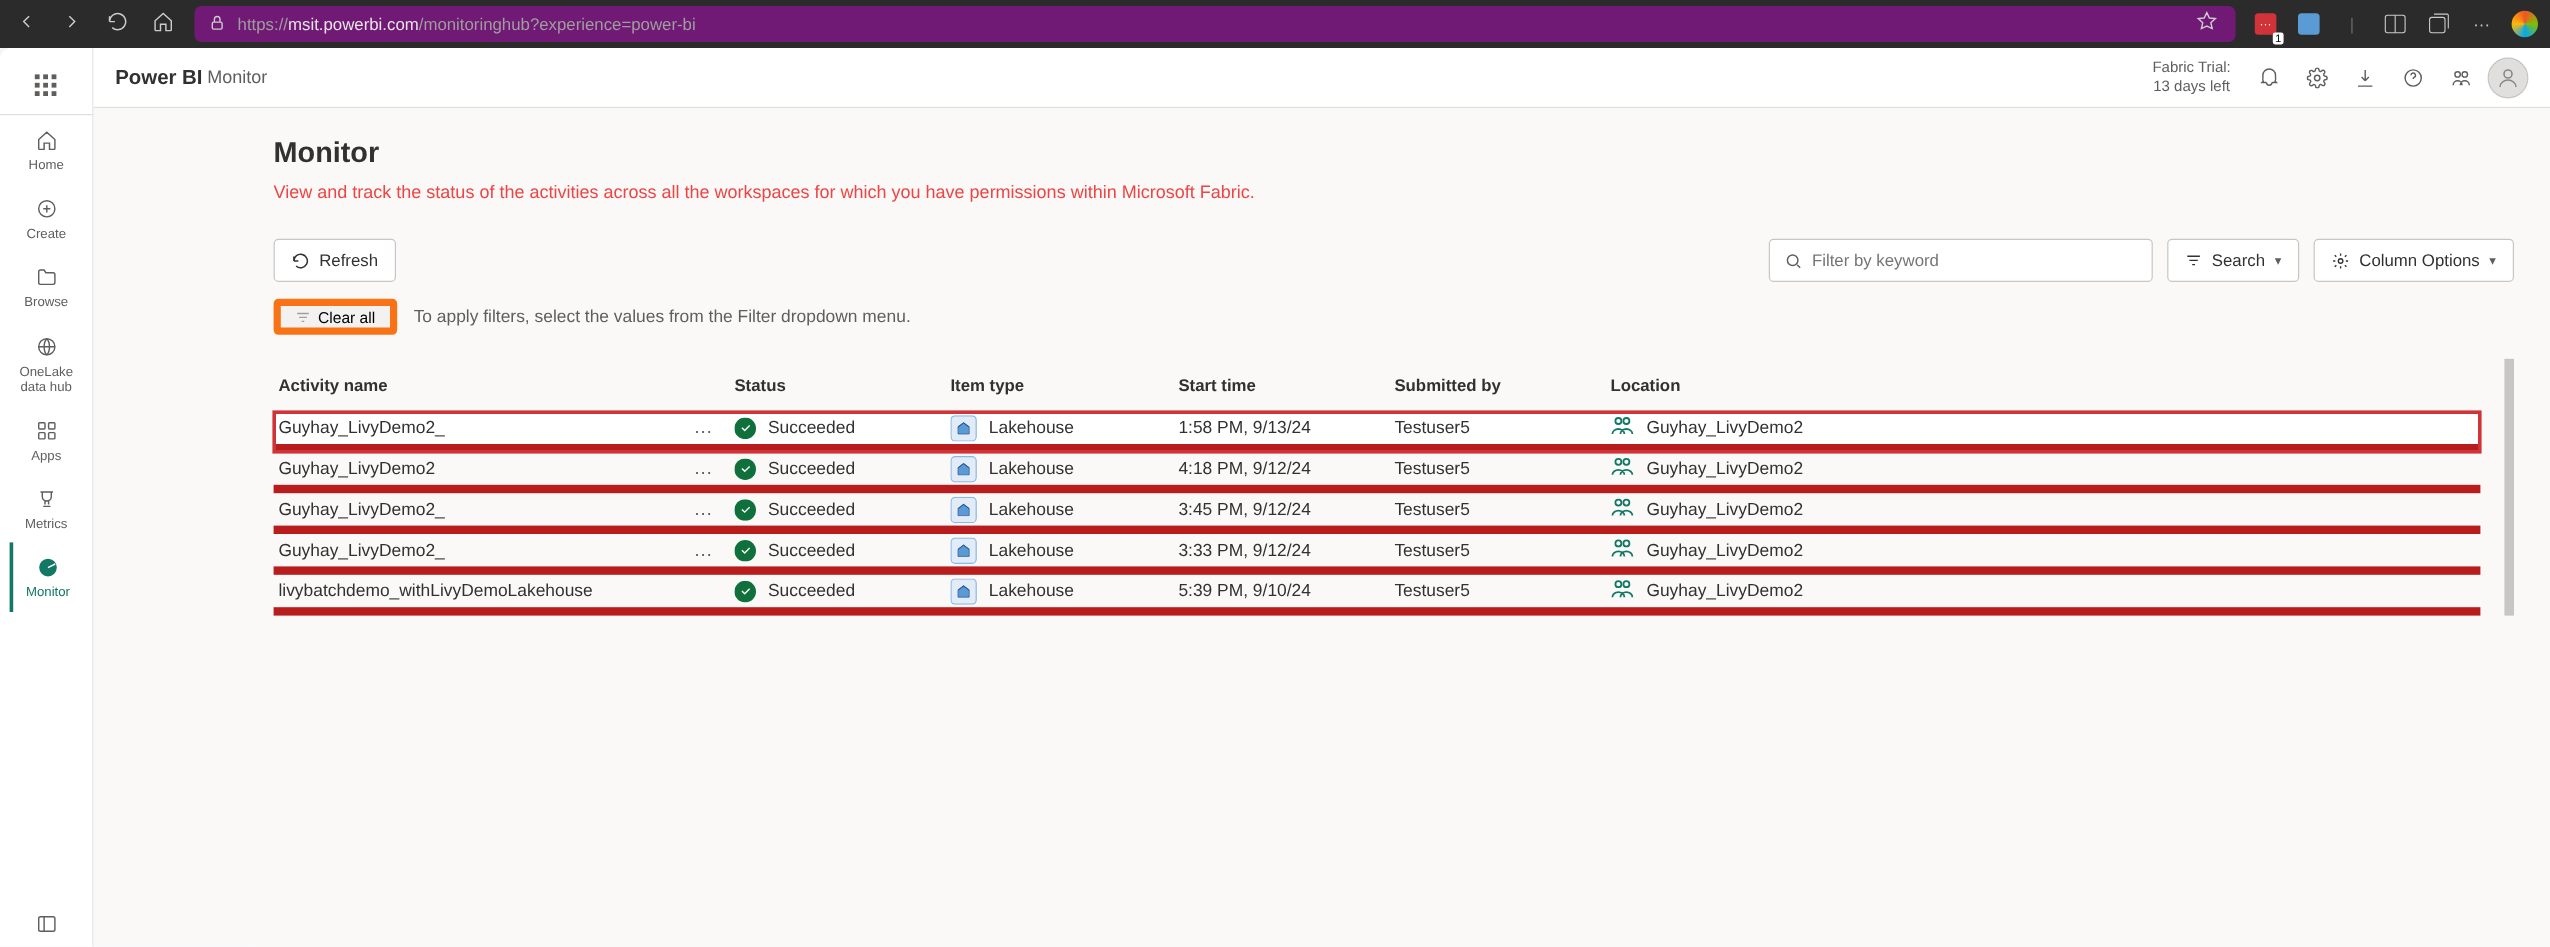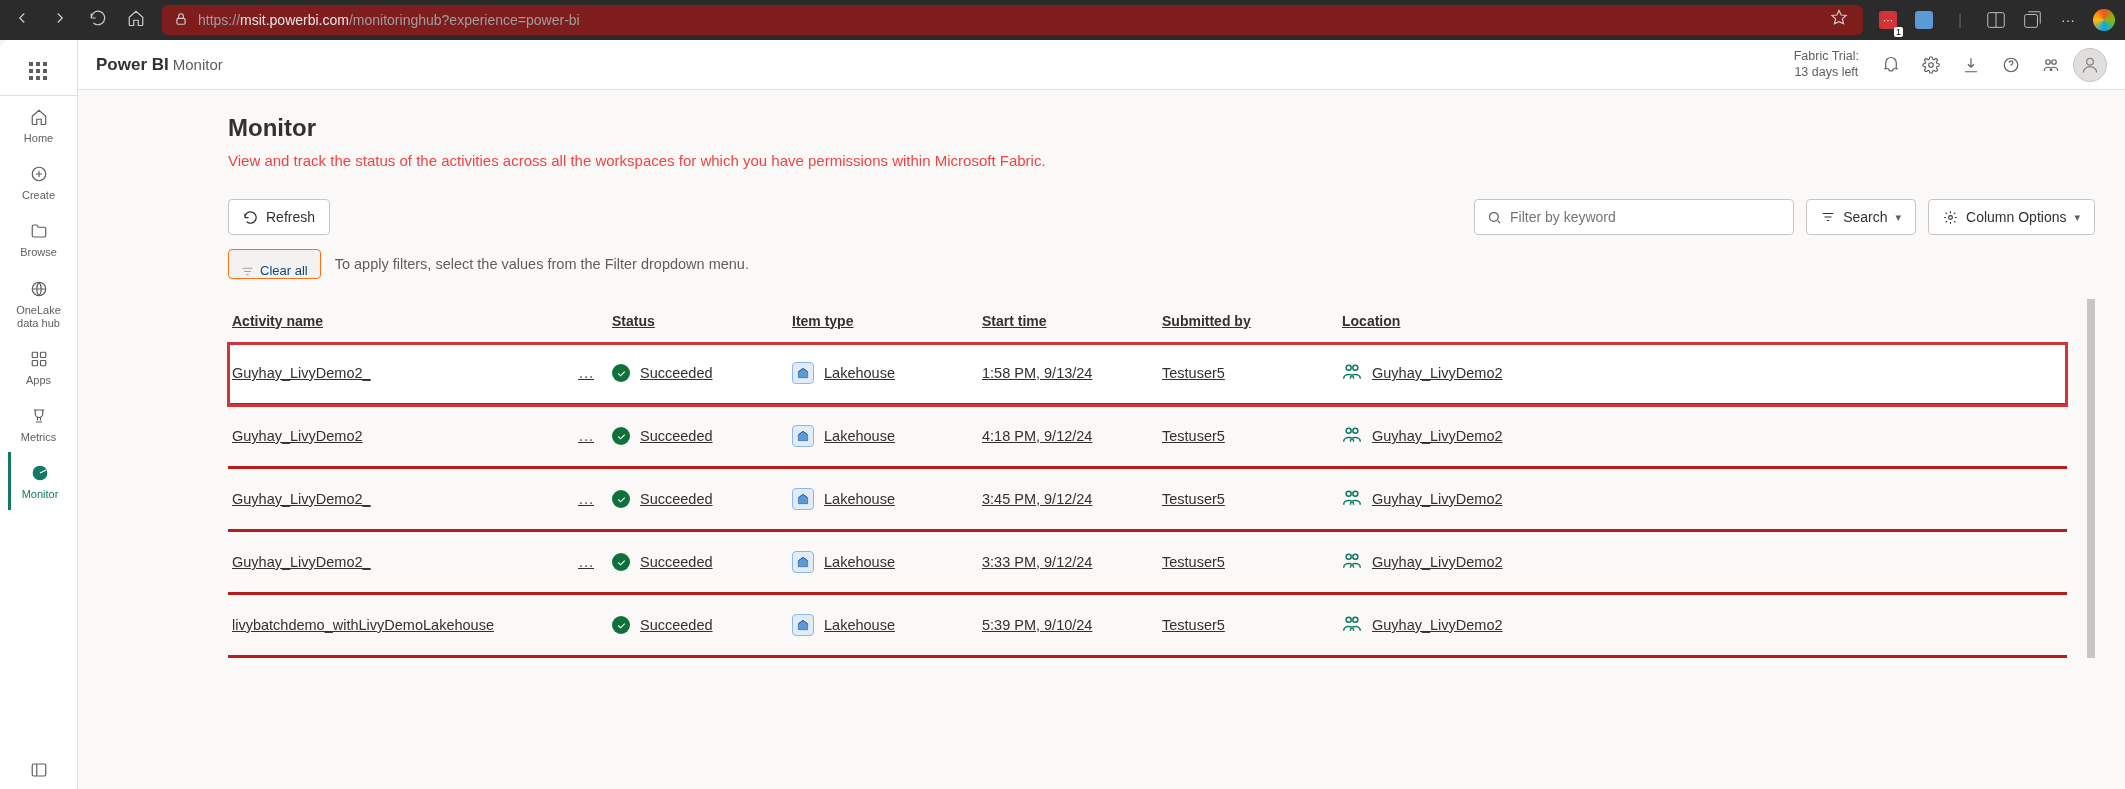--- a/index.html
+++ b/index.html
@@ -7,7 +7,7 @@
   
   .browser-bar { background:#2b2b2b; height:40px; display:flex; align-items:center; padding:0 10px; gap:14px; }
   .browser-bar .nav-icn { color:#ccc; width:24px; text-align:center; font-size:16px; cursor:pointer; }
-  .url-bar { flex:1; background:#7f1d1d; border-radius:6px; height:30px; display:flex; align-items:center; padding:0 12px; color:#9e9e9e; font-size:14px; gap:10px; }
+  .url-bar { flex:1; background:#701a75; border-radius:6px; height:30px; display:flex; align-items:center; padding:0 12px; color:#9e9e9e; font-size:14px; gap:10px; }
   .url-bar .lock { color:#ccc; }
   .url-domain { color:#e6e6e6; }
   .browser-right { display:flex; align-items:center; gap:14px; }

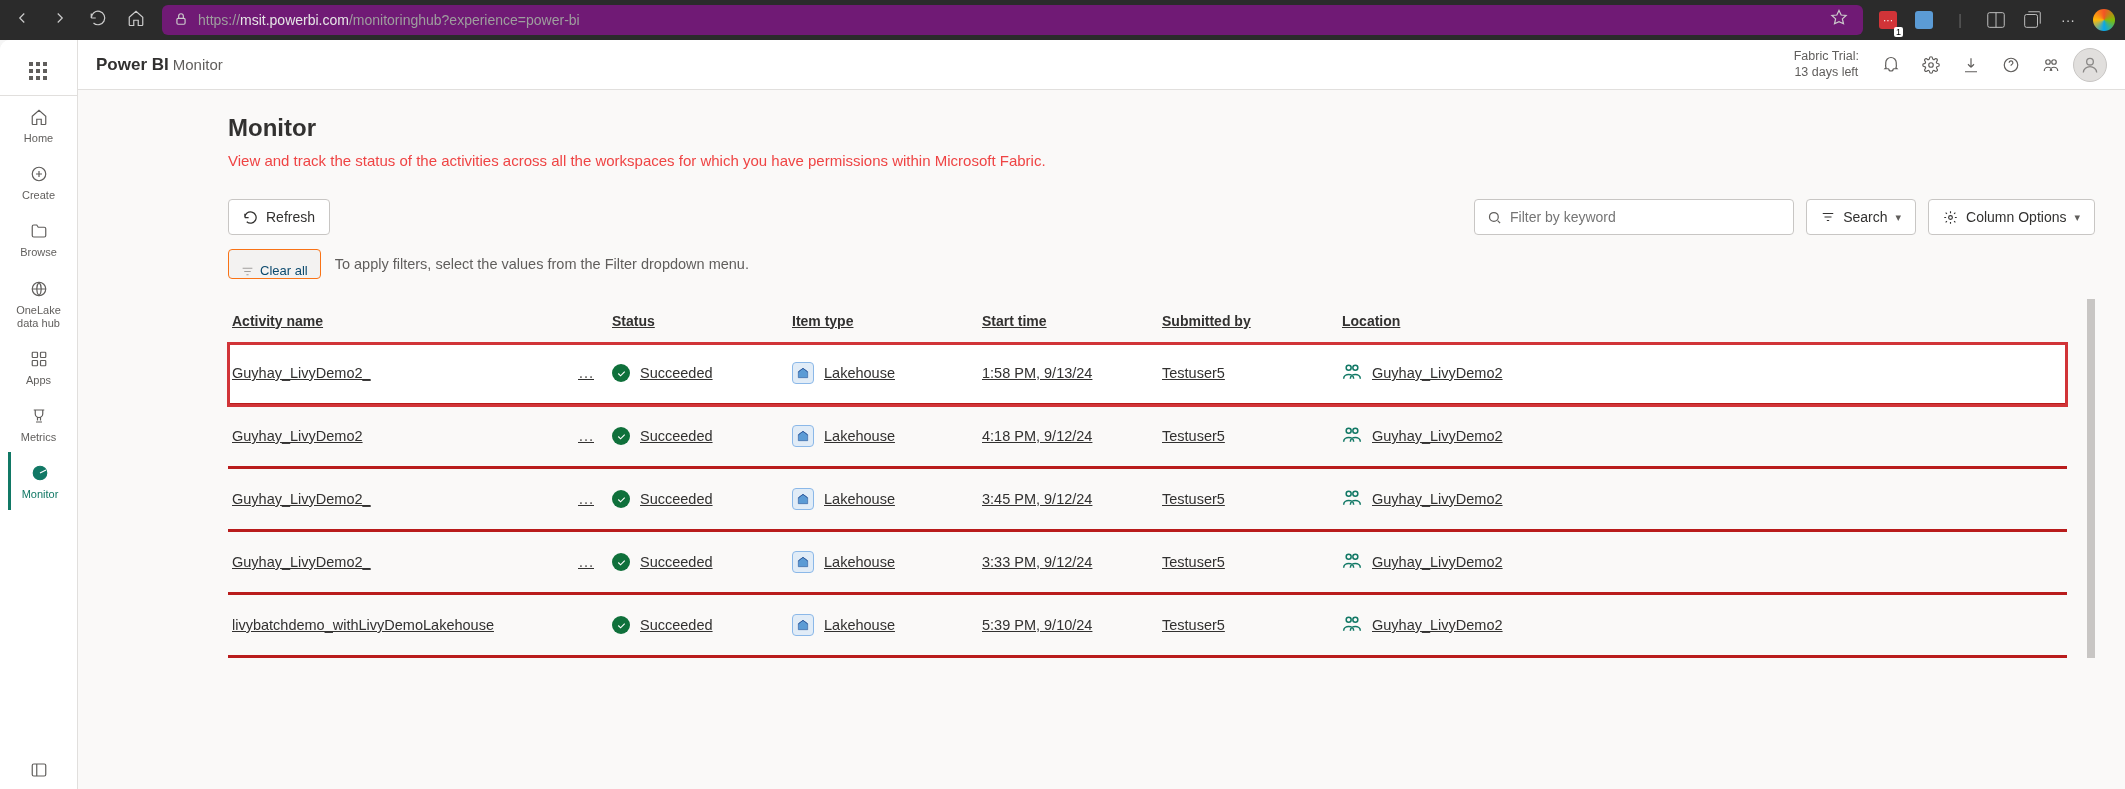--- a/index.html
+++ b/index.html
@@ -48,7 +48,7 @@
   .kw-box { width:320px; height:36px; border:1px solid #c8c6c4; border-radius:4px; background:#fff; display:flex; align-items:center; padding:0 12px;}
   .kw-box input { border:none; outline:none; flex:1; font-size:14px;}
   .clear-row { display:flex; align-items:center; gap:14px; margin-bottom:20px;}
-  .clear-btn { height:30px; border:1px solid #f97316; border-radius:4px; background:#f3f2f1; color:#0c4a6e; display:inline-flex; align-items:flex-end; padding:0 12px; font-size:13px; gap:6px; cursor:not-allowed;}
+  .clear-btn { height:30px; border:6px solid #f97316; border-radius:4px; background:#f3f2f1; color:#000000; display:inline-flex; align-items:center; padding:0 12px; font-size:13px; gap:6px; cursor:not-allowed;}
   .clear-hint { color:#605e5c; font-size:14.5px;}
   
   .tbl { width:100%; }

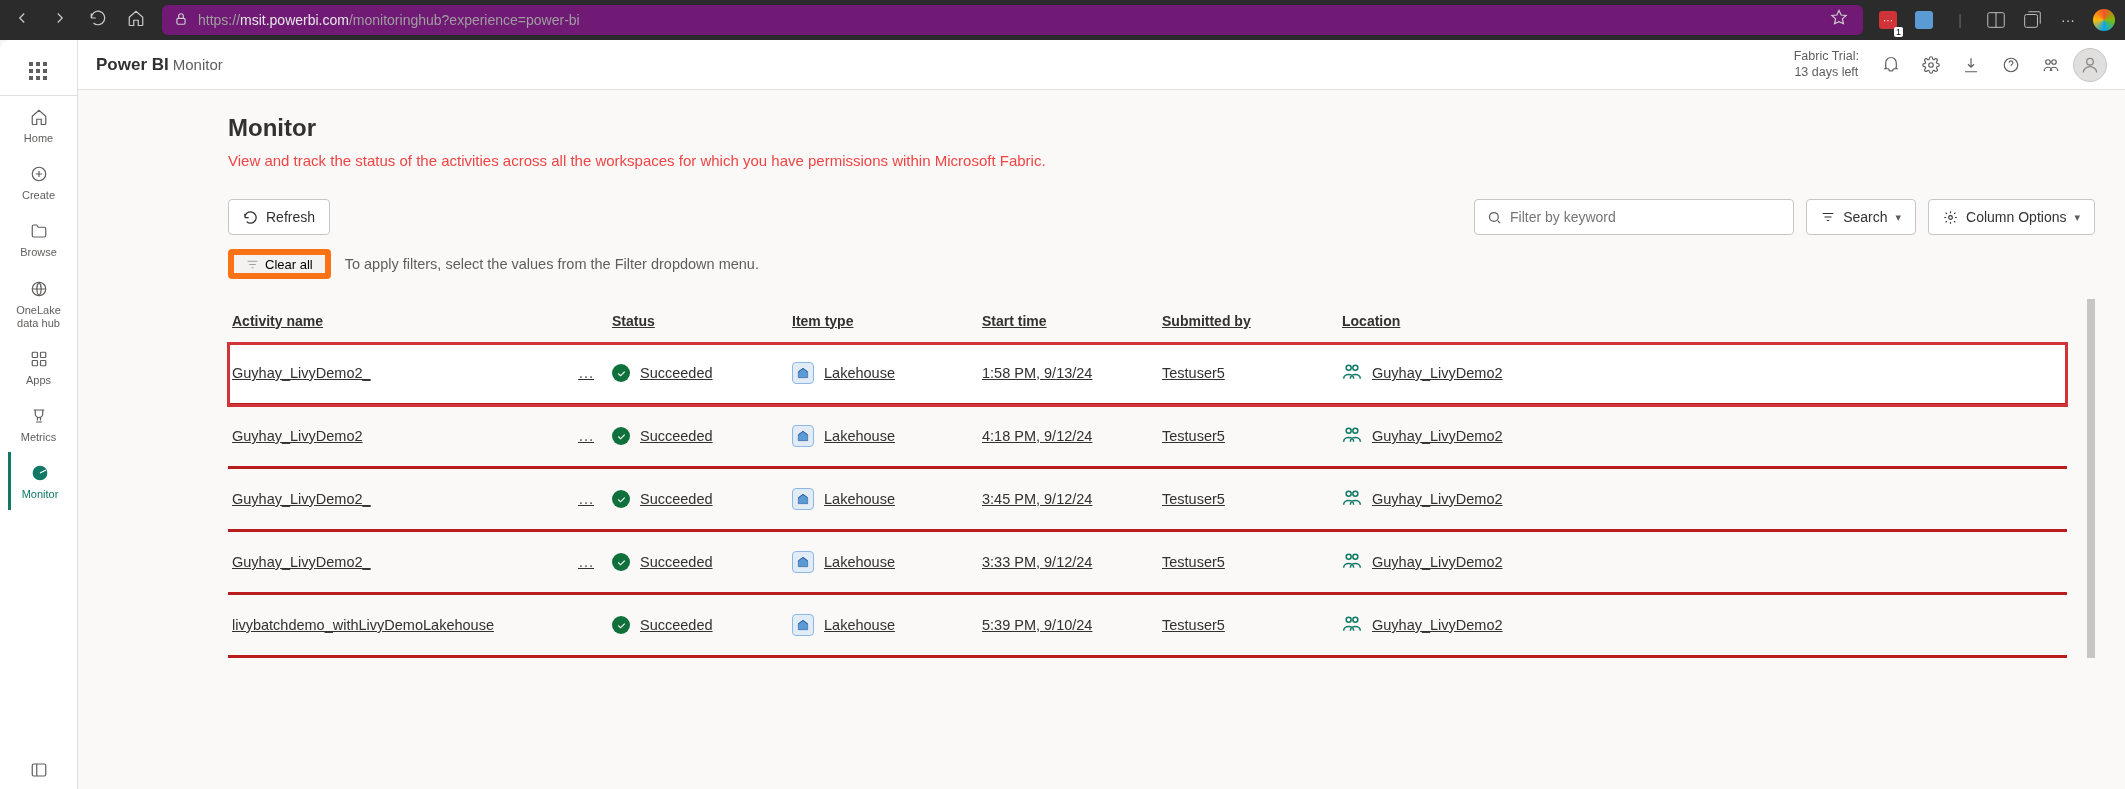--- a/index.html
+++ b/index.html
@@ -56,7 +56,7 @@
   .tbl-head { height:44px; border-bottom:1px solid #edebe9; font-weight:600; font-size:14px; color:#323130;}
   .tbl-row { height:63px; border-bottom:3px solid #b91c1c; font-size:14.5px; color:#323130; cursor:pointer;}
   .tbl-row.highlight { outline:3px solid #d13438; outline-offset:-2px; background:#fff;}
-  .cell { display:flex; align-items:center; gap:10px; overflow:hidden; white-space:nowrap; text-overflow:ellipsis;text-decoration:underline;}
+  .cell { display:flex; align-items:center; gap:10px; overflow:hidden; white-space:nowrap; text-overflow:ellipsis;}
   .activity-cell { justify-content:space-between; padding-right:18px;}
   .ellipsis-icn { color:#605e5c; font-size:16px; }
   .status-dot { width:18px; height:18px; border-radius:50%; background:#0f703b; display:inline-flex; align-items:center; justify-content:center;}

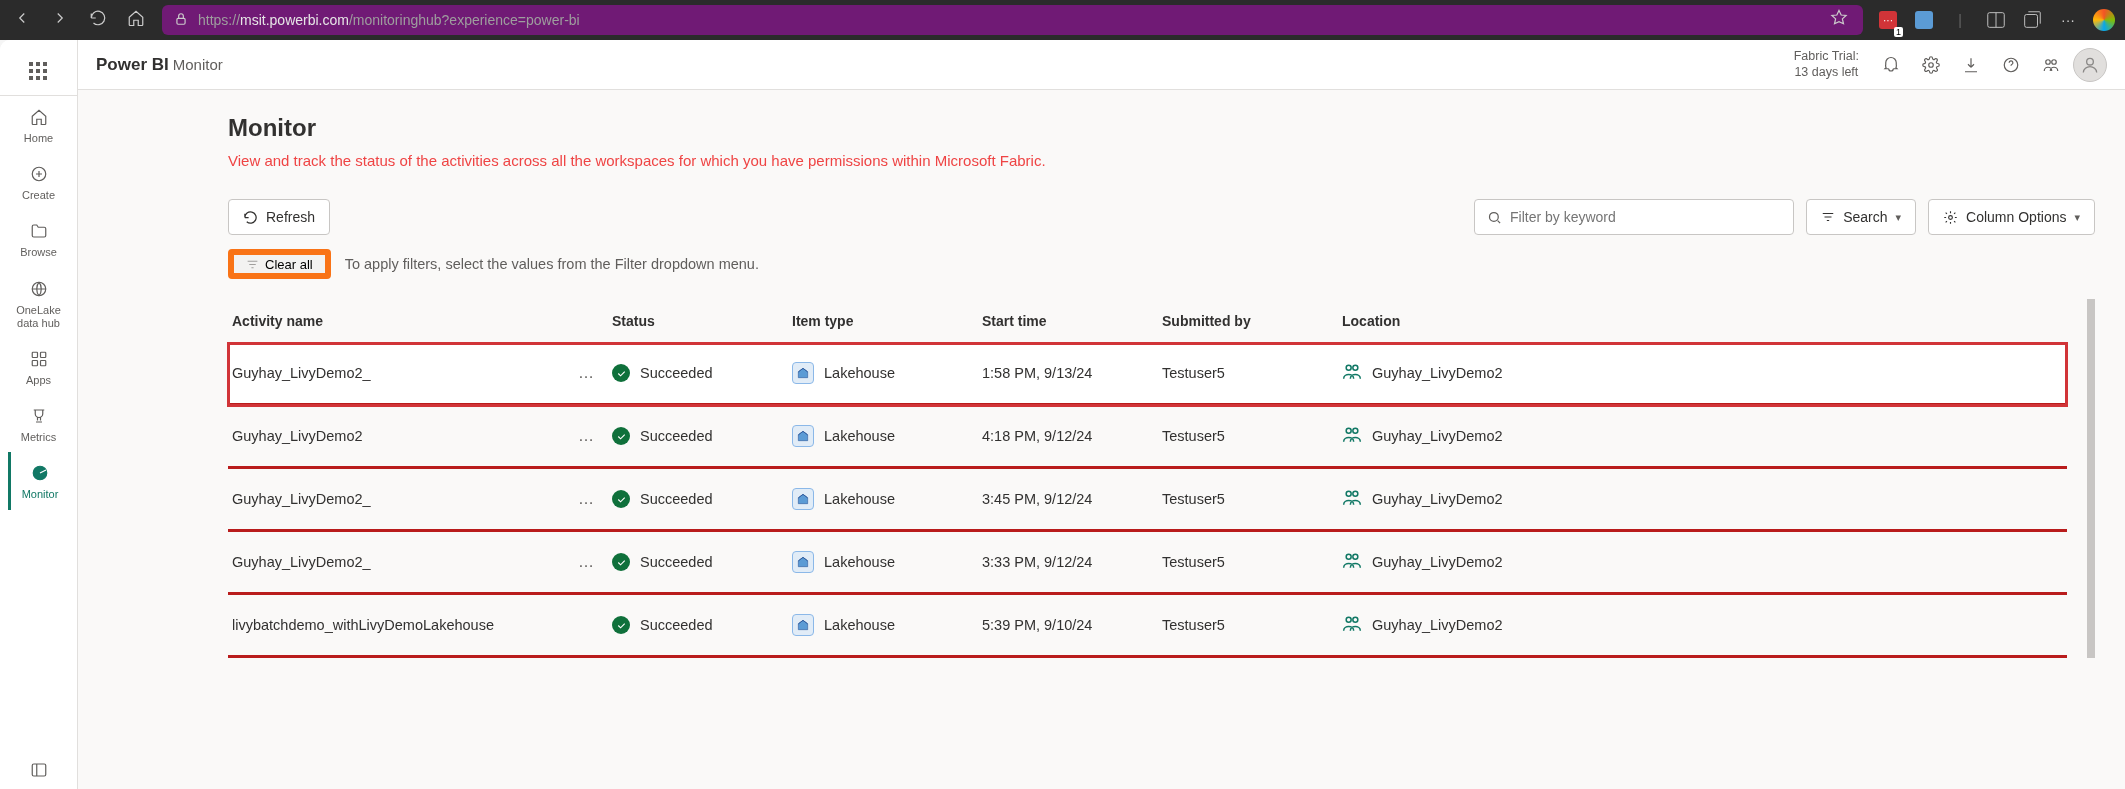--- a/index.html
+++ b/index.html
@@ -54,7 +54,7 @@
   .tbl { width:100%; }
   .tbl-head, .tbl-row { display:grid; grid-template-columns: 380px 180px 190px 180px 180px 1fr; align-items:center; padding:0 4px;}
   .tbl-head { height:44px; border-bottom:1px solid #edebe9; font-weight:600; font-size:14px; color:#323130;}
-  .tbl-row { height:63px; border-bottom:3px solid #b91c1c; font-size:14.5px; color:#323130; cursor:pointer;}
+  .tbl-row { height:34px; border-bottom:7px solid #b91c1c; font-size:14.5px; color:#323130; cursor:pointer;}
   .tbl-row.highlight { outline:3px solid #d13438; outline-offset:-2px; background:#fff;}
   .cell { display:flex; align-items:center; gap:10px; overflow:hidden; white-space:nowrap; text-overflow:ellipsis;}
   .activity-cell { justify-content:space-between; padding-right:18px;}

